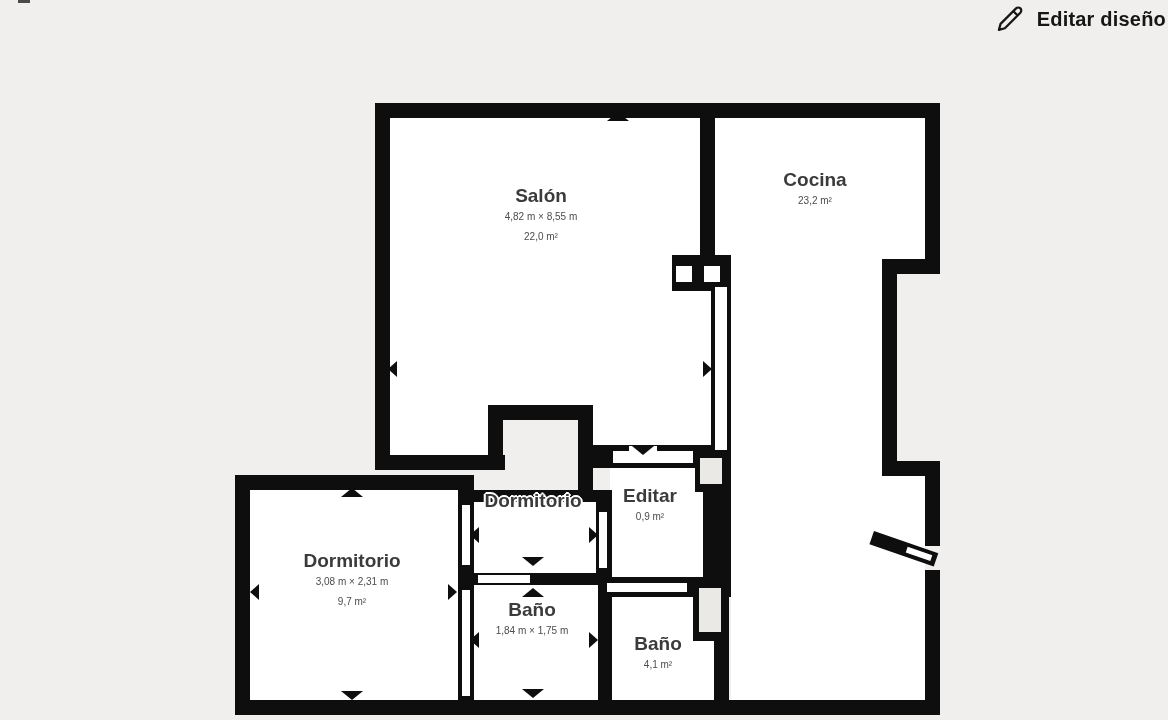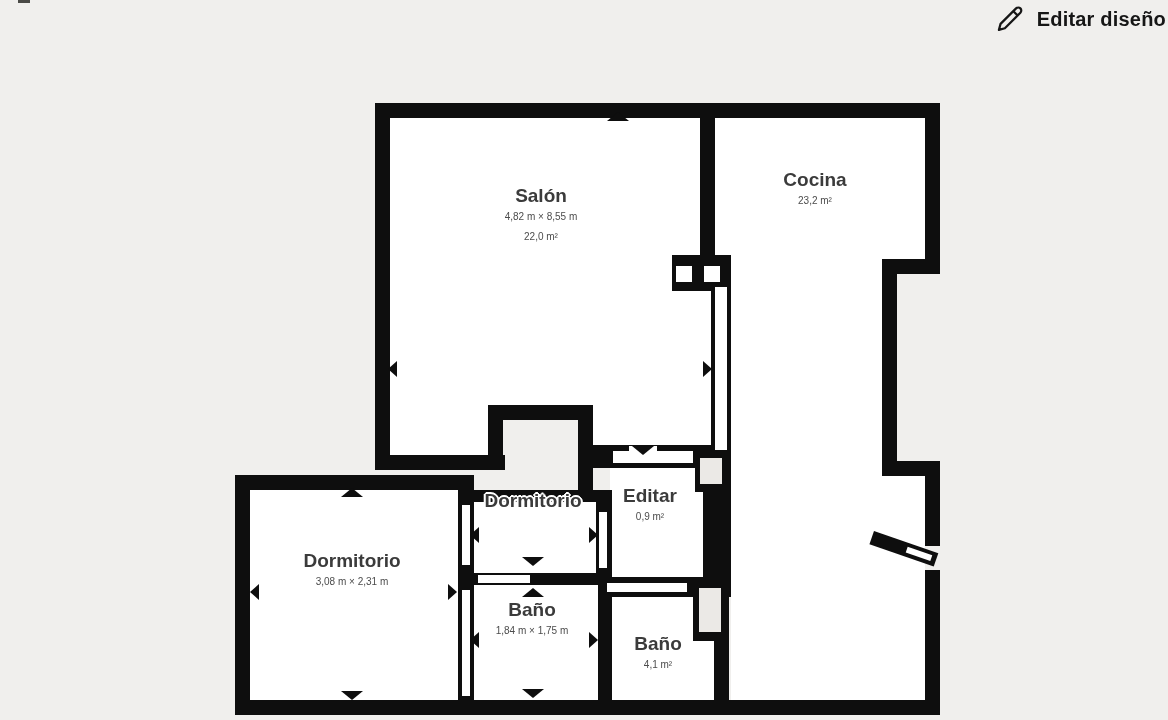--- a/index.html
+++ b/index.html
@@ -160,6 +160,7 @@
     <div class="label" style="left:252px;top:549px;width:200px;">
       <div class="t">Dormitorio</div>
       <div class="d">3,08 m × 2,31 m</div>
+      <div class="d">9,7 m²</div>
     </div>
 
     <div class="label" style="left:433px;top:489px;width:200px;">

